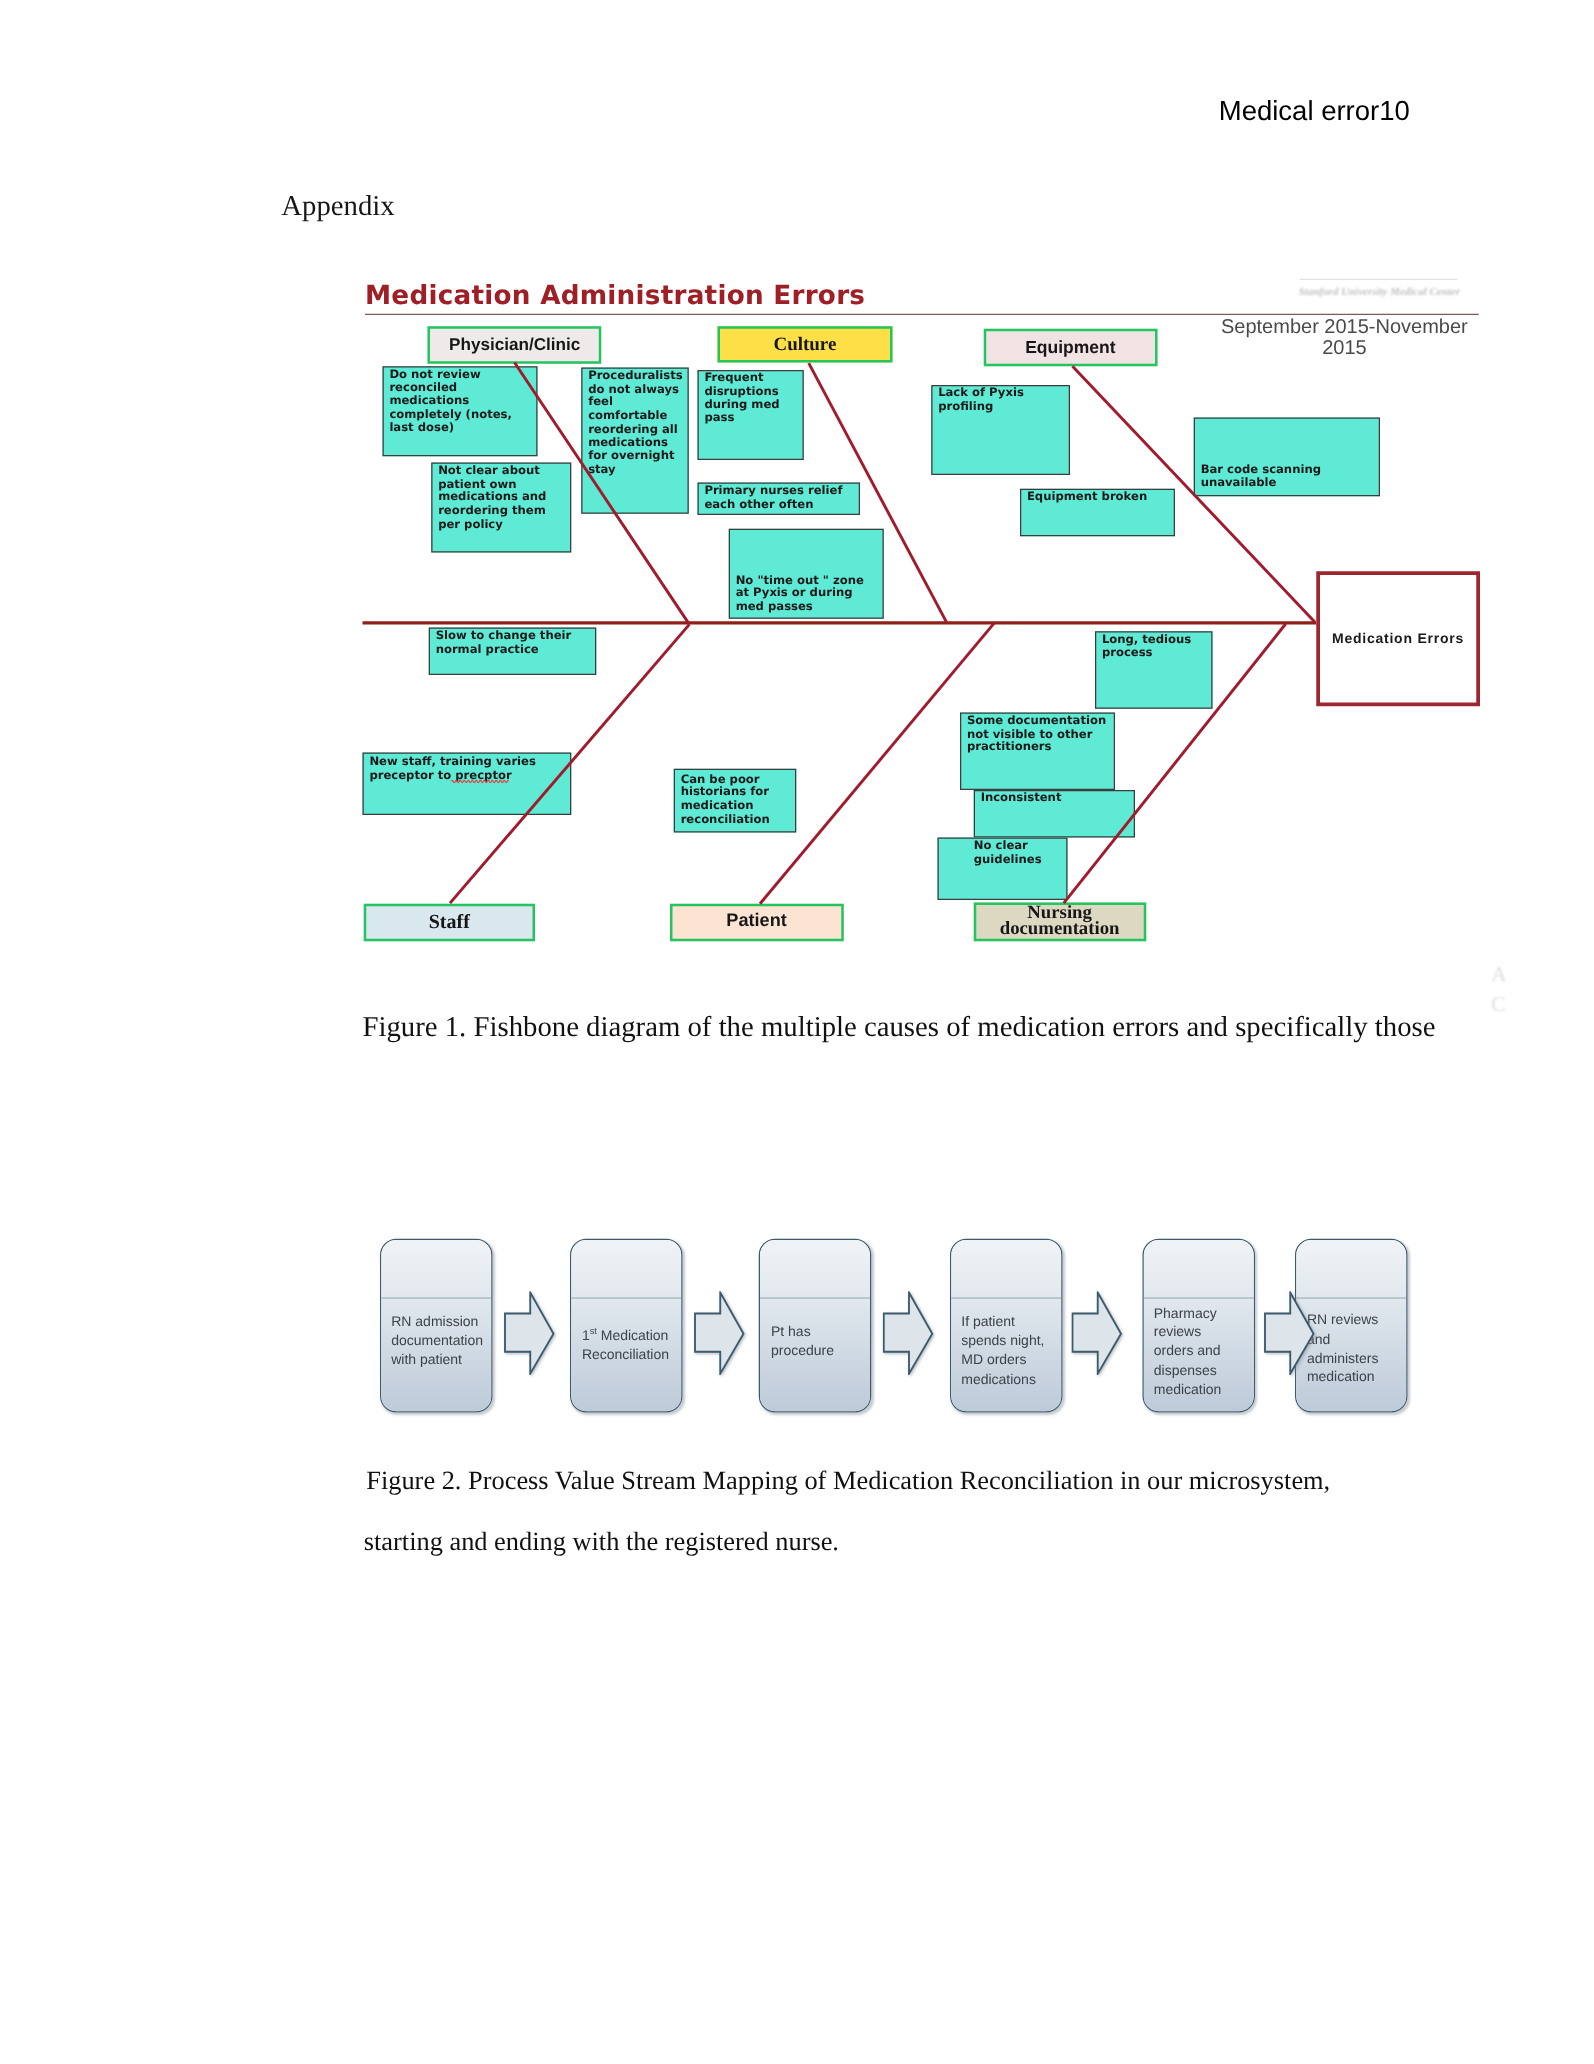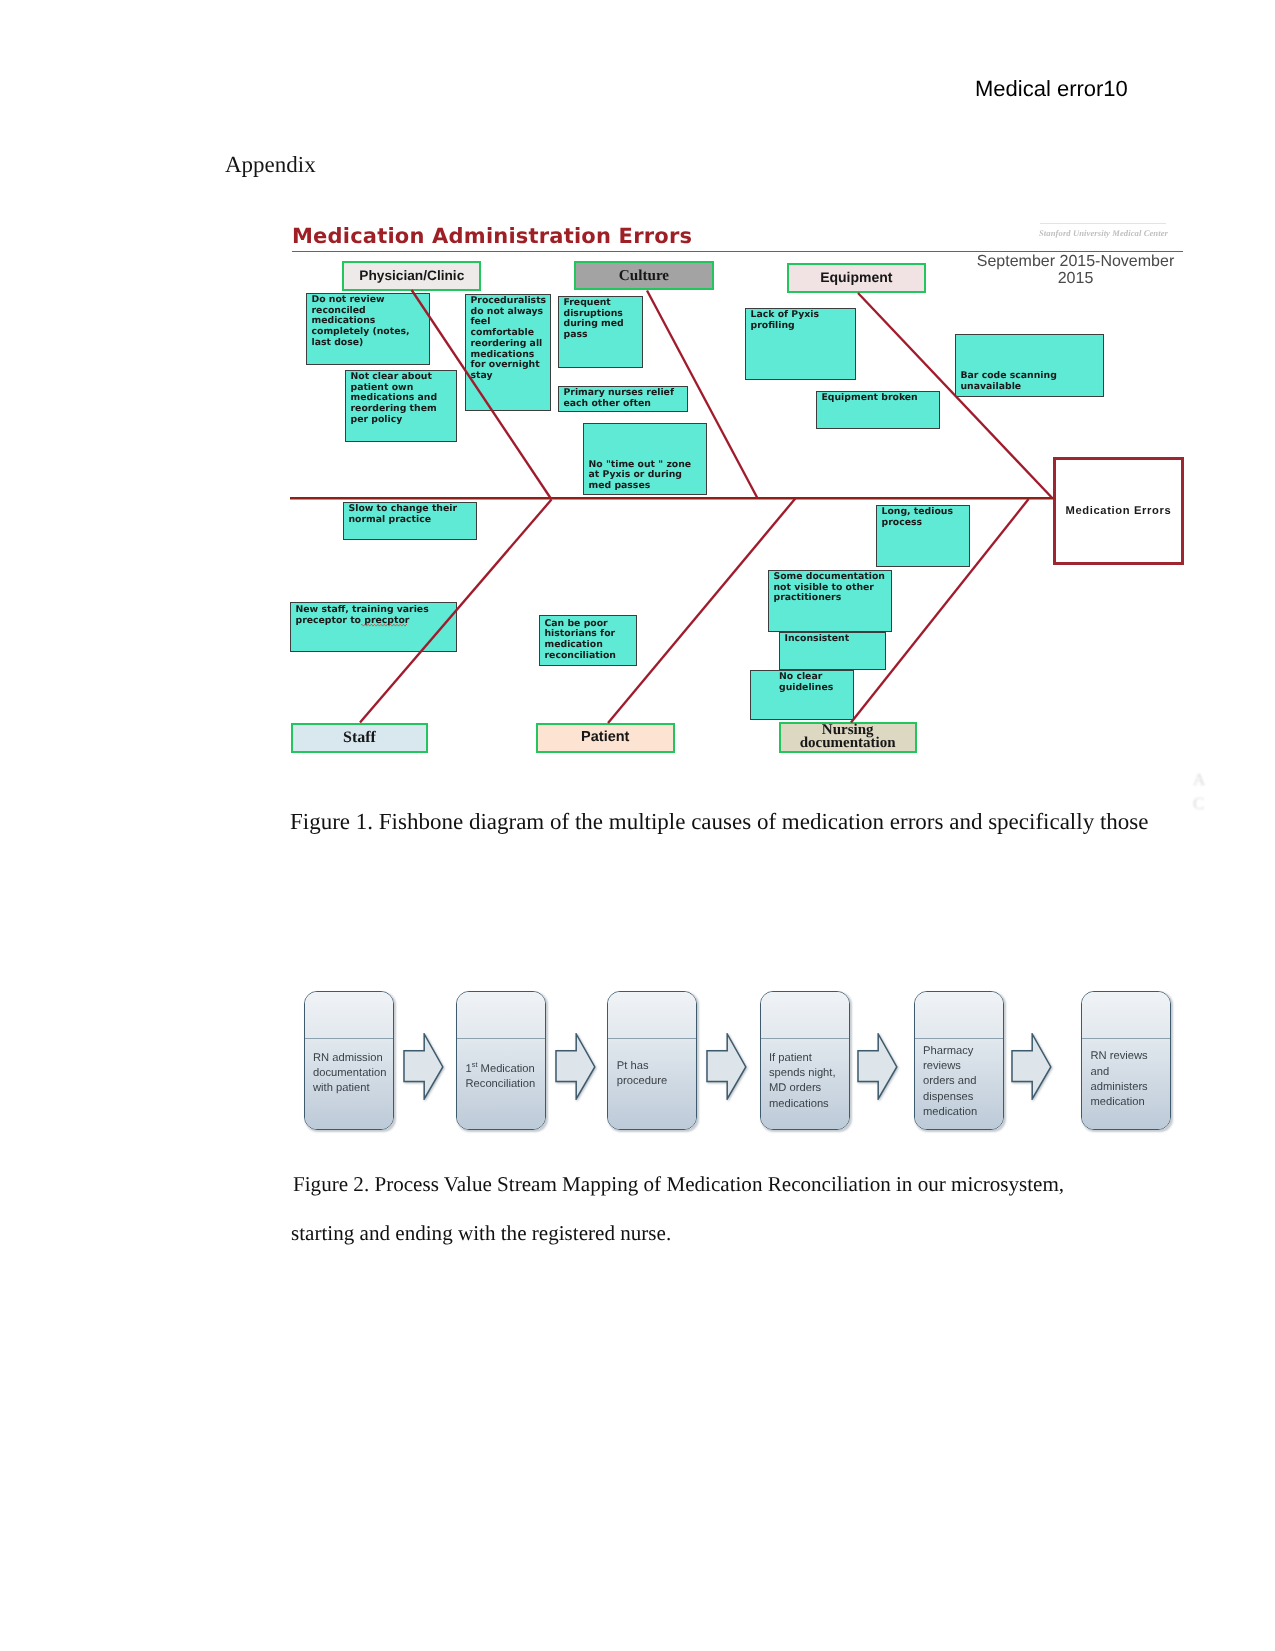--- a/index.html
+++ b/index.html
@@ -64,7 +64,7 @@
 
   
   #cat0{left:342.3px;top:260.7px;width:139px;height:30.2px;background:#efeaea;font-size:13.7px;}
-  #cat1{left:574.1px;top:260.6px;width:139.7px;height:29.6px;background:#a3a3a3;font-size:15.2px;}
+  #cat1{left:574.1px;top:260.6px;width:139.7px;height:29.6px;background:#fde047;font-size:15.2px;}
   #cat2{left:786.9px;top:262.6px;width:138.9px;height:30.6px;background:#f1e2e3;font-size:14px;}
   #cat3{left:290.5px;top:722.6px;width:137.9px;height:30px;background:#d9e7ef;font-size:16px;}
   #cat4{left:535.6px;top:722.8px;width:139.3px;height:30.3px;background:#fce3d2;font-size:14.5px;}

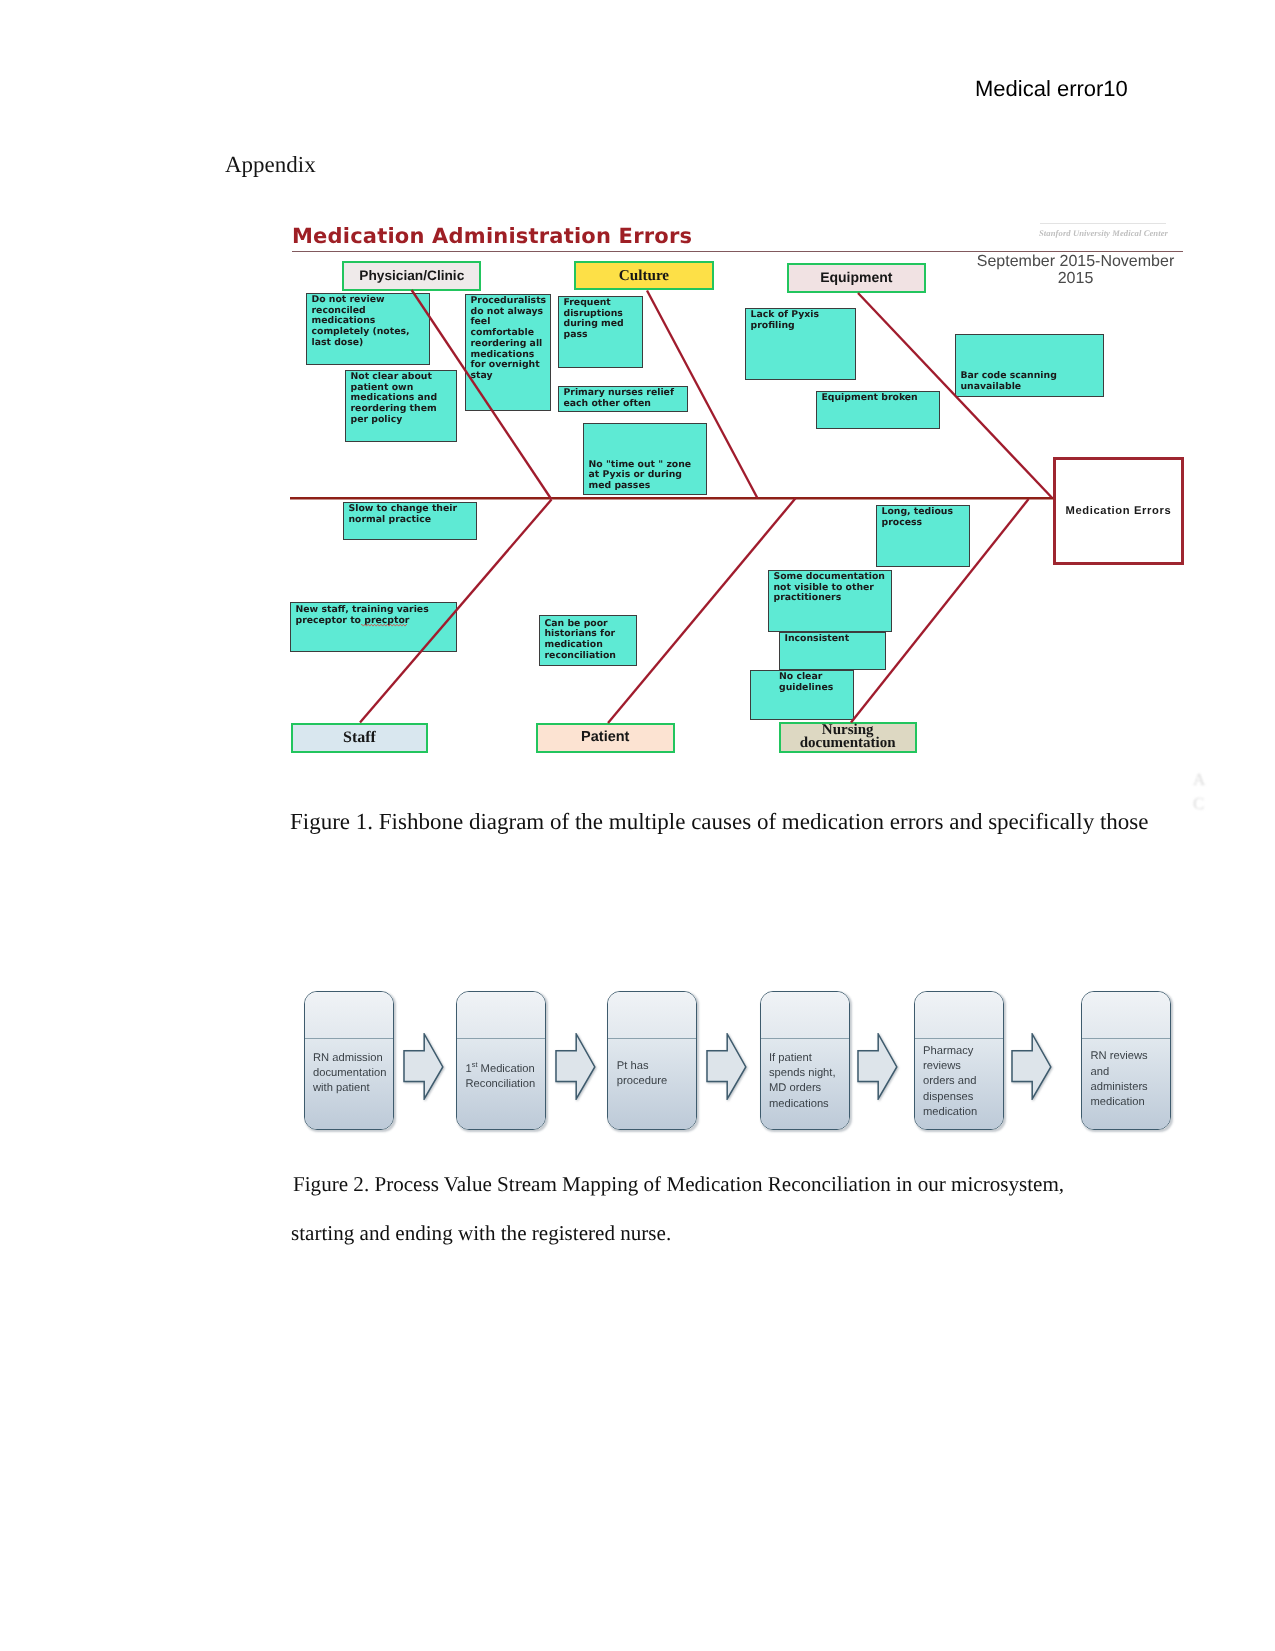--- a/index.html
+++ b/index.html
@@ -57,7 +57,7 @@
   #c11{left:539px;top:615.1px;width:97.8px;height:50.8px;padding-top:2.5px;}
   #c12{left:876px;top:505px;width:94px;height:62px;}
   #c13{left:768px;top:570px;width:124px;height:62px;}
-  #c14{left:779px;top:632px;width:107px;height:38px;}
+  #c14{left:779px;top:632px;width:129px;height:38px;}
   #c15{left:750px;top:670px;width:104px;height:50px;padding-left:28px;}
 
   .squiggle{position:absolute;left:360.5px;top:622px;width:46px;height:5px;z-index:5;}

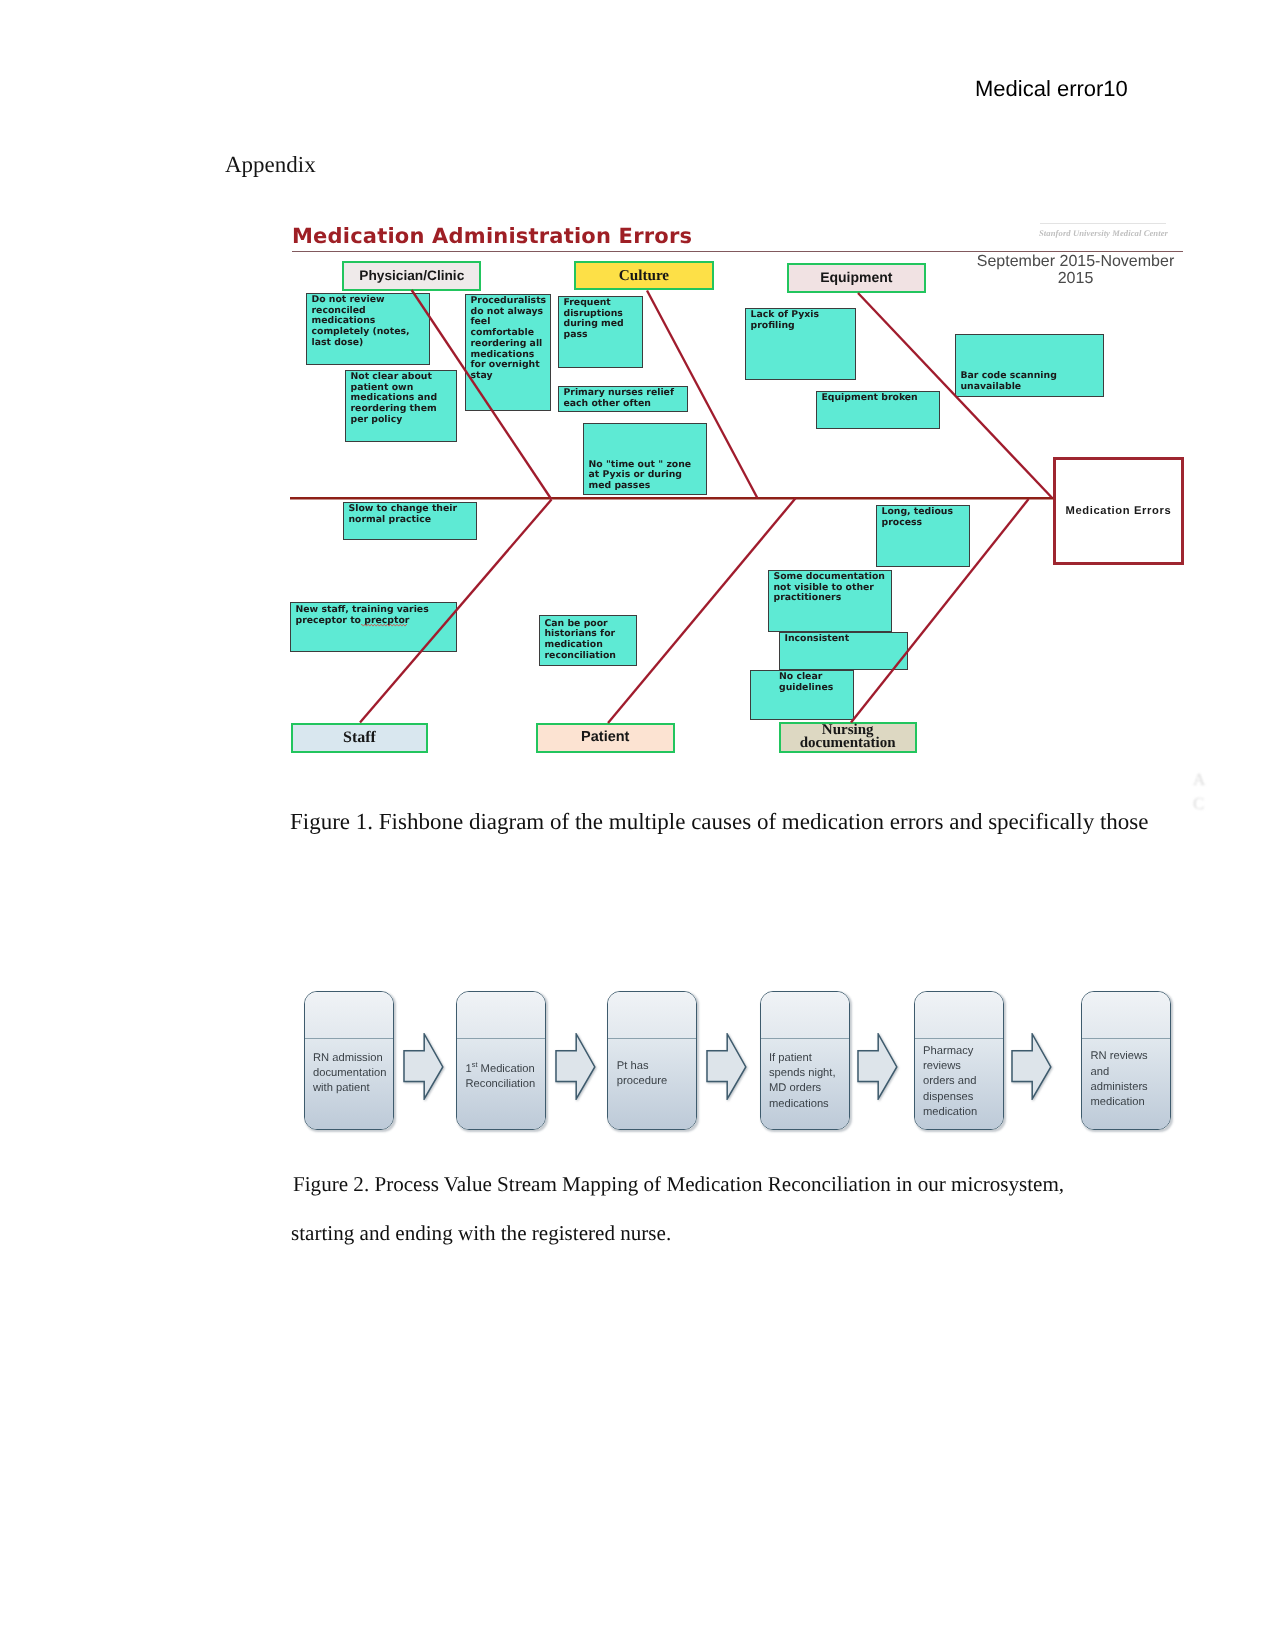--- a/index.html
+++ b/index.html
@@ -85,7 +85,7 @@
         font-family:"Liberation Sans",sans-serif;font-size:11.2px;line-height:15.35px;color:#3b4248;}
   .pbox .txt .pline{white-space:nowrap;}
   .pbox .txt sup{font-size:.66em;vertical-align:super;line-height:0;}
-  #p0{left:303.5px;} #p1{left:456px;} #p2{left:607.3px;} #p3{left:759.5px;} #p4{left:913.5px;} #p5{left:1081px;}
+  #p0{left:303.5px;} #p1{left:456px;} #p2{left:607.3px;} #p3{left:759.5px;} #p4{left:913.5px;} #p5{left:1036px;}
   #p0 .txt{top:35.8px;} #p1 .txt{top:39.3px;} #p2 .txt{top:36.4px;}
   #p3 .txt{top:43.2px;} #p4 .txt{top:44px;} #p5 .txt{top:42px;}
   .parrow{position:absolute;top:1033.2px;width:41px;height:67px;z-index:2;

